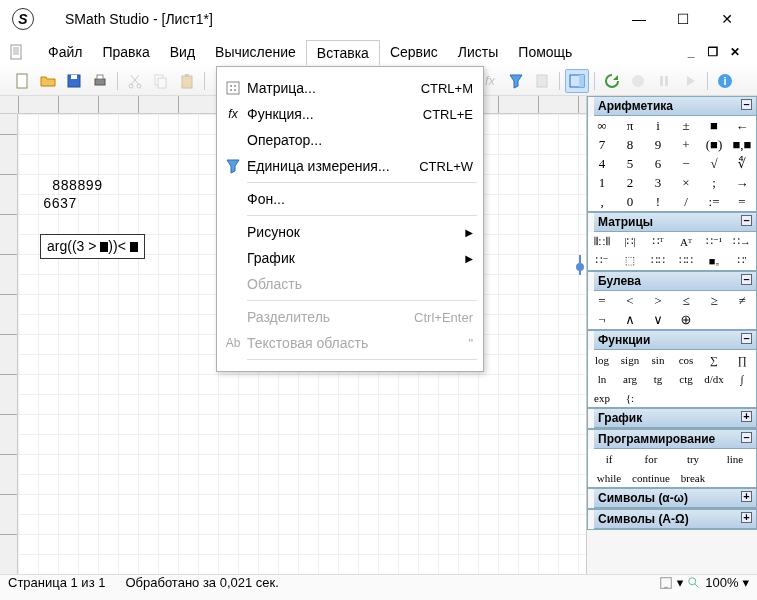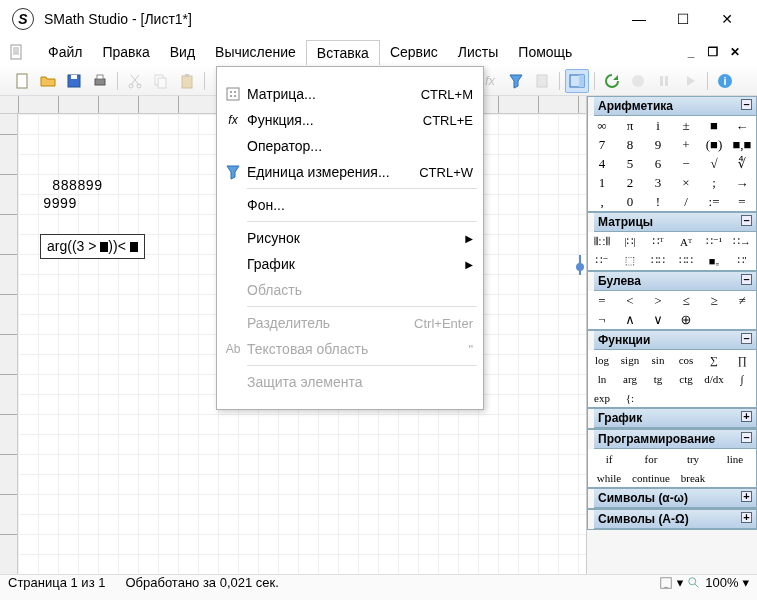--- a/index.html
+++ b/index.html
@@ -8,7 +8,7 @@
   
   .titlebar { height: 38px; display: flex; align-items: center; padding: 0 12px; }
   .titlebar .logo { width: 22px; height: 22px; border: 1.5px solid #333; border-radius: 50%; display: flex; align-items: center; justify-content: center; font-weight: bold; font-size: 14px; margin-right: 10px; font-style: italic; }
-  .titlebar .title { flex: 1; font-size: 14px; }
+  .titlebar .title { flex: 1; font-size: 14px; margin-left: 21px; }
   .winbtns { display: flex; gap: 24px; margin-right: 8px; }
   .winbtn { width: 20px; height: 20px; display: flex; align-items: center; justify-content: center; font-size: 14px; cursor: default; }
   

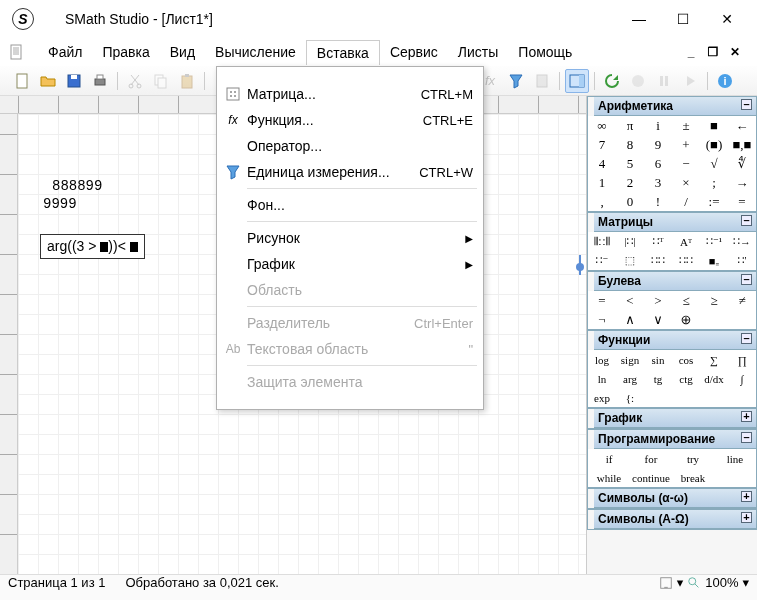--- a/index.html
+++ b/index.html
@@ -52,7 +52,7 @@
   .formula .ph { display:inline-block; width:8px; height:10px; background:#000; vertical-align:-1px;}
   
   
-  .dropdown { position: absolute; left: 216px; top: 66px; width: 268px; background: #fff; border: 1px solid #b0b0b0; box-shadow: 2px 2px 6px rgba(0,0,0,0.2); z-index: 100; padding: 14px 0; }
+  .dropdown { position: absolute; left: 216px; top: 66px; width: 268px; background: #fff; border: 1px solid #b0b0b0; box-shadow: 2px 2px 6px rgba(0,0,0,0.2); z-index: 100; padding: 8px 0; }
   .ditem { display: flex; align-items: center; height: 26px; padding: 0 10px 0 2px; cursor: default; }
   .ditem.disabled { color: #aaa; }
   .dicon { width: 28px; text-align: center; display:flex; align-items:center; justify-content:center;}

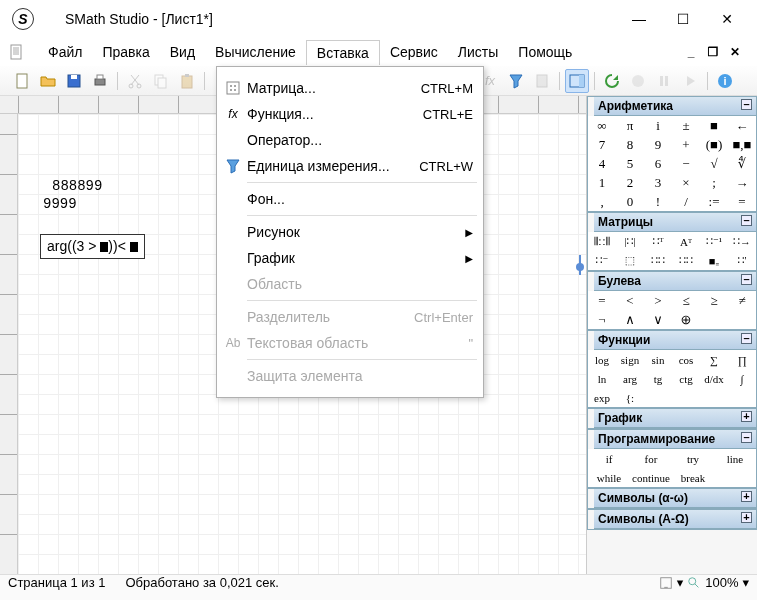--- a/index.html
+++ b/index.html
@@ -231,7 +231,7 @@
     <div class="ruler-left"></div>
     <div class="canvas">
       <div class="content-text ct1">888899</div>
-      <div class="content-text ct2">9999</div>
+      <div class="content-text ct2">6637</div>
       <div class="formula">
         <span>arg</span><span>(</span><span>(3 &gt; </span><span class="ph"></span><span>)</span><span>)</span><span>&lt; </span><span class="ph"></span>
       </div>

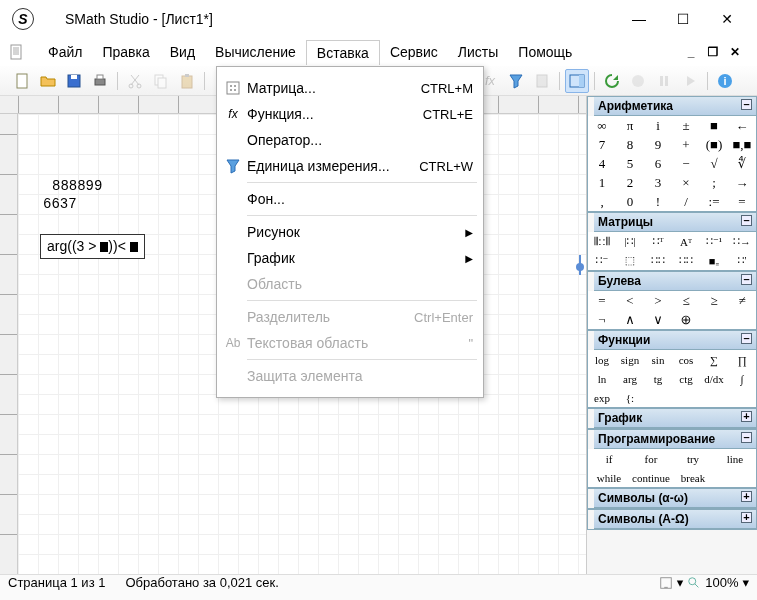--- a/index.html
+++ b/index.html
@@ -457,10 +457,6 @@
       <div class="dshort">"</div>
     </div>
     <div class="dsep"></div>
-    <div class="ditem disabled">
-      <div class="dicon"></div>
-      <div class="dlabel">Защита элемента</div>
-    </div>
   </div>
 
 <div class="statusbar">

